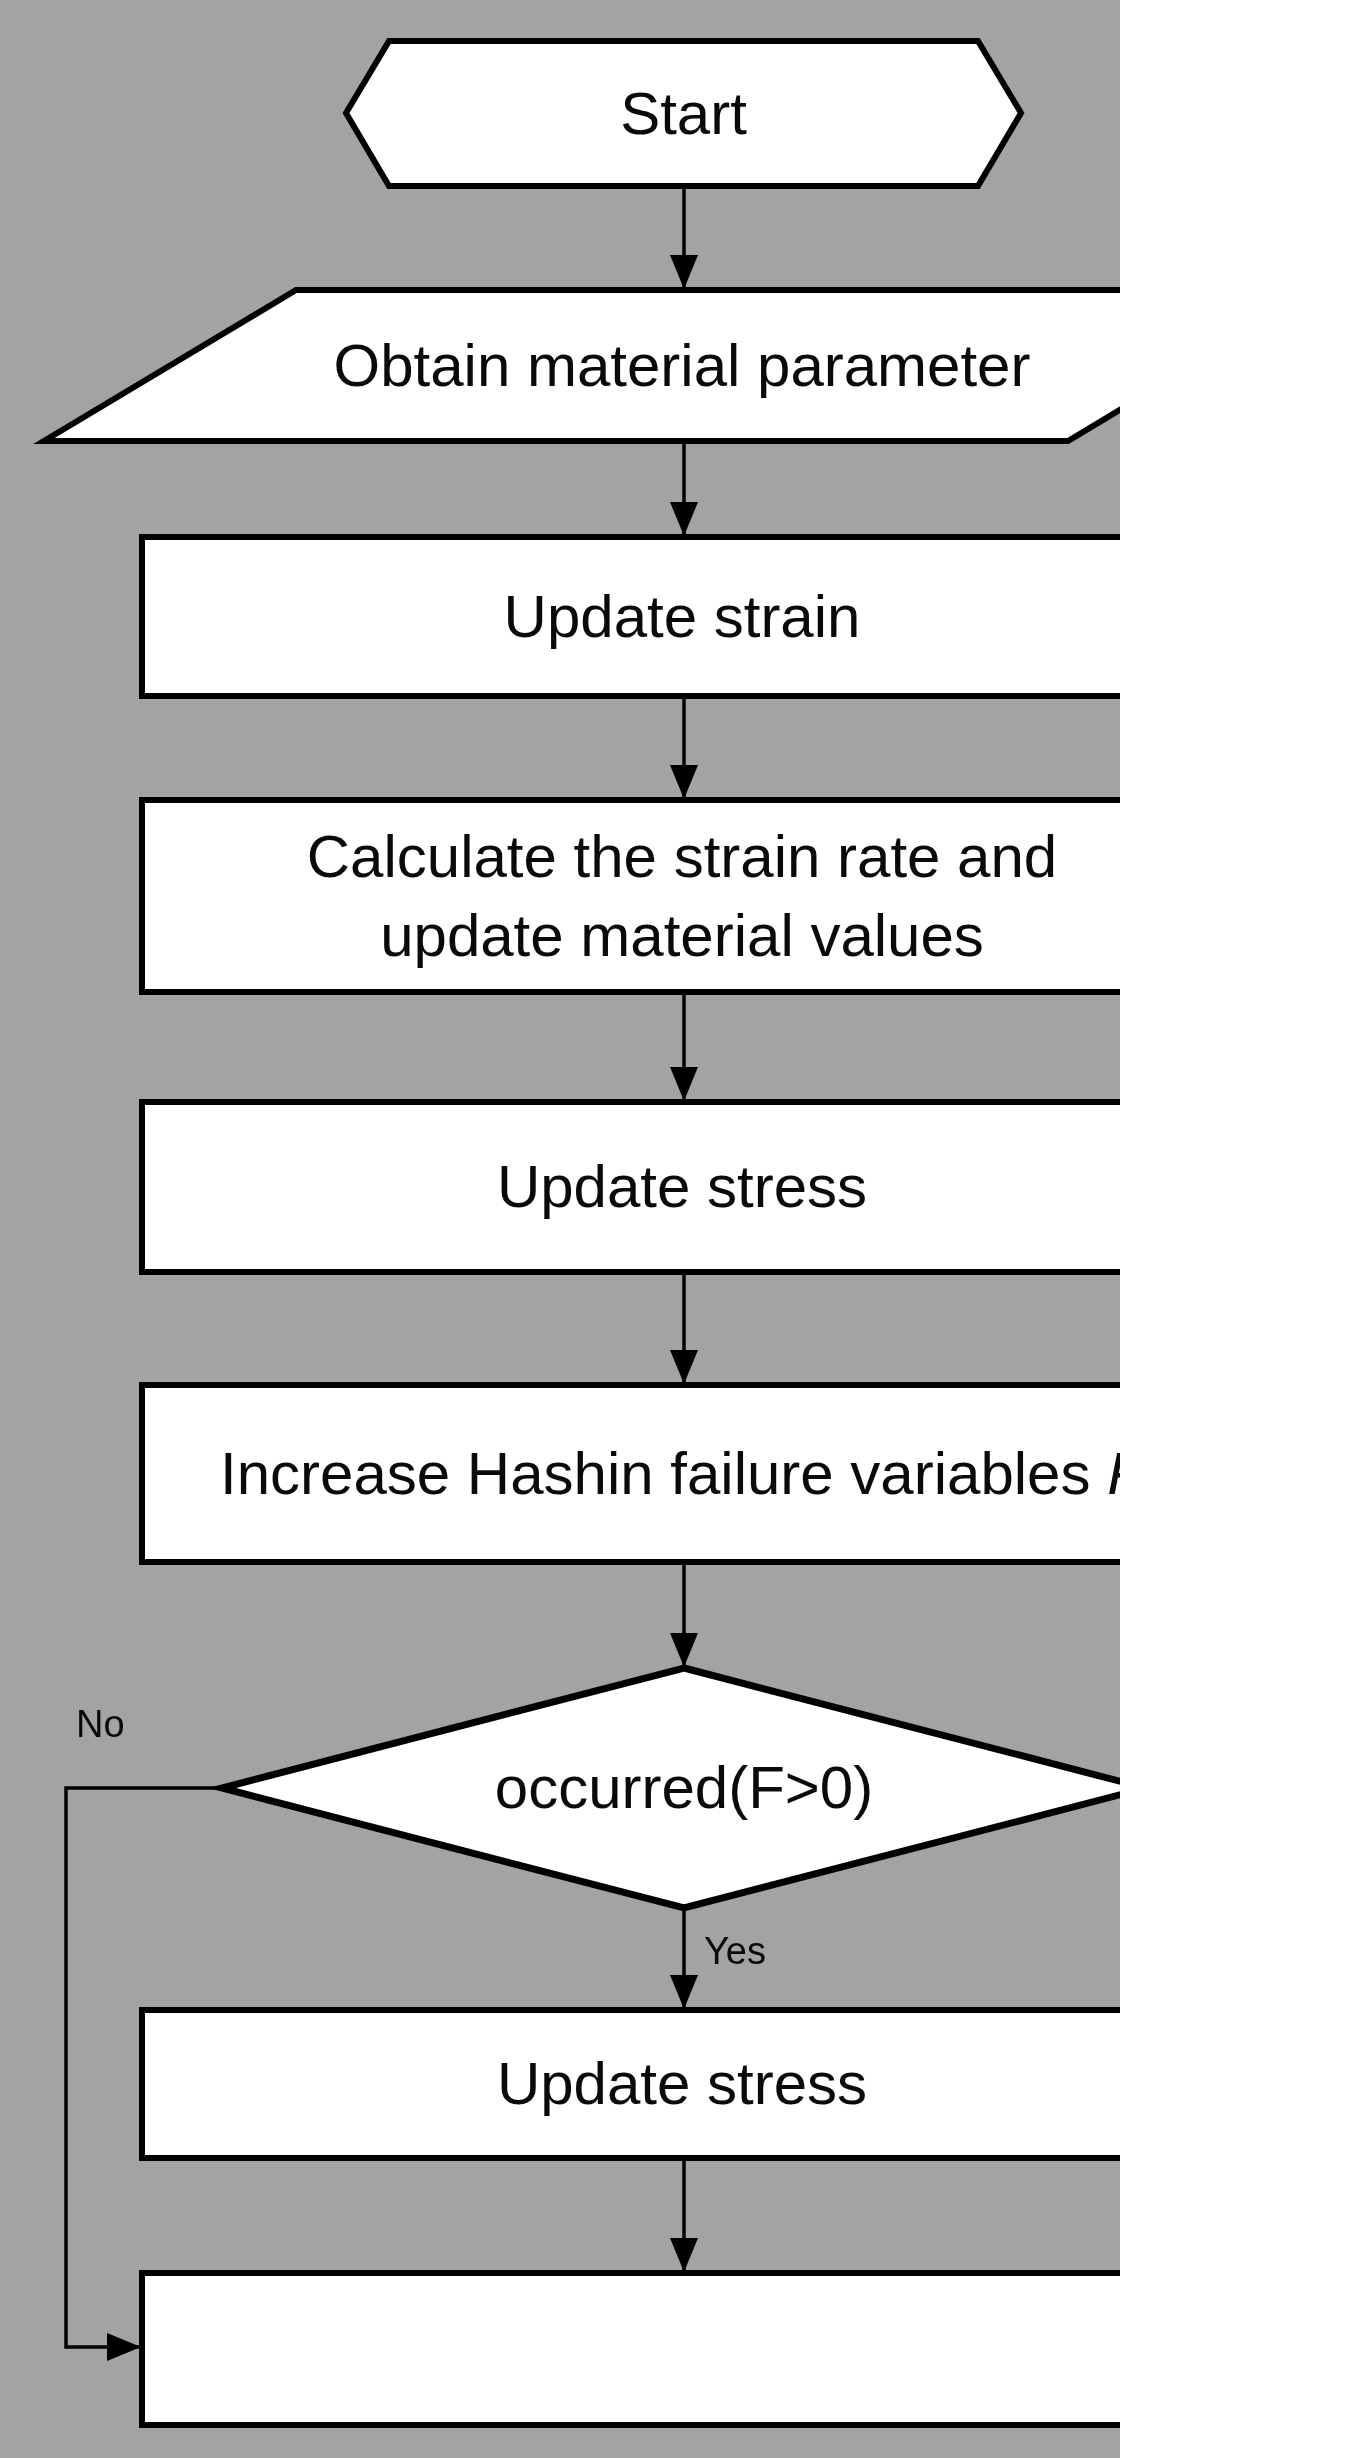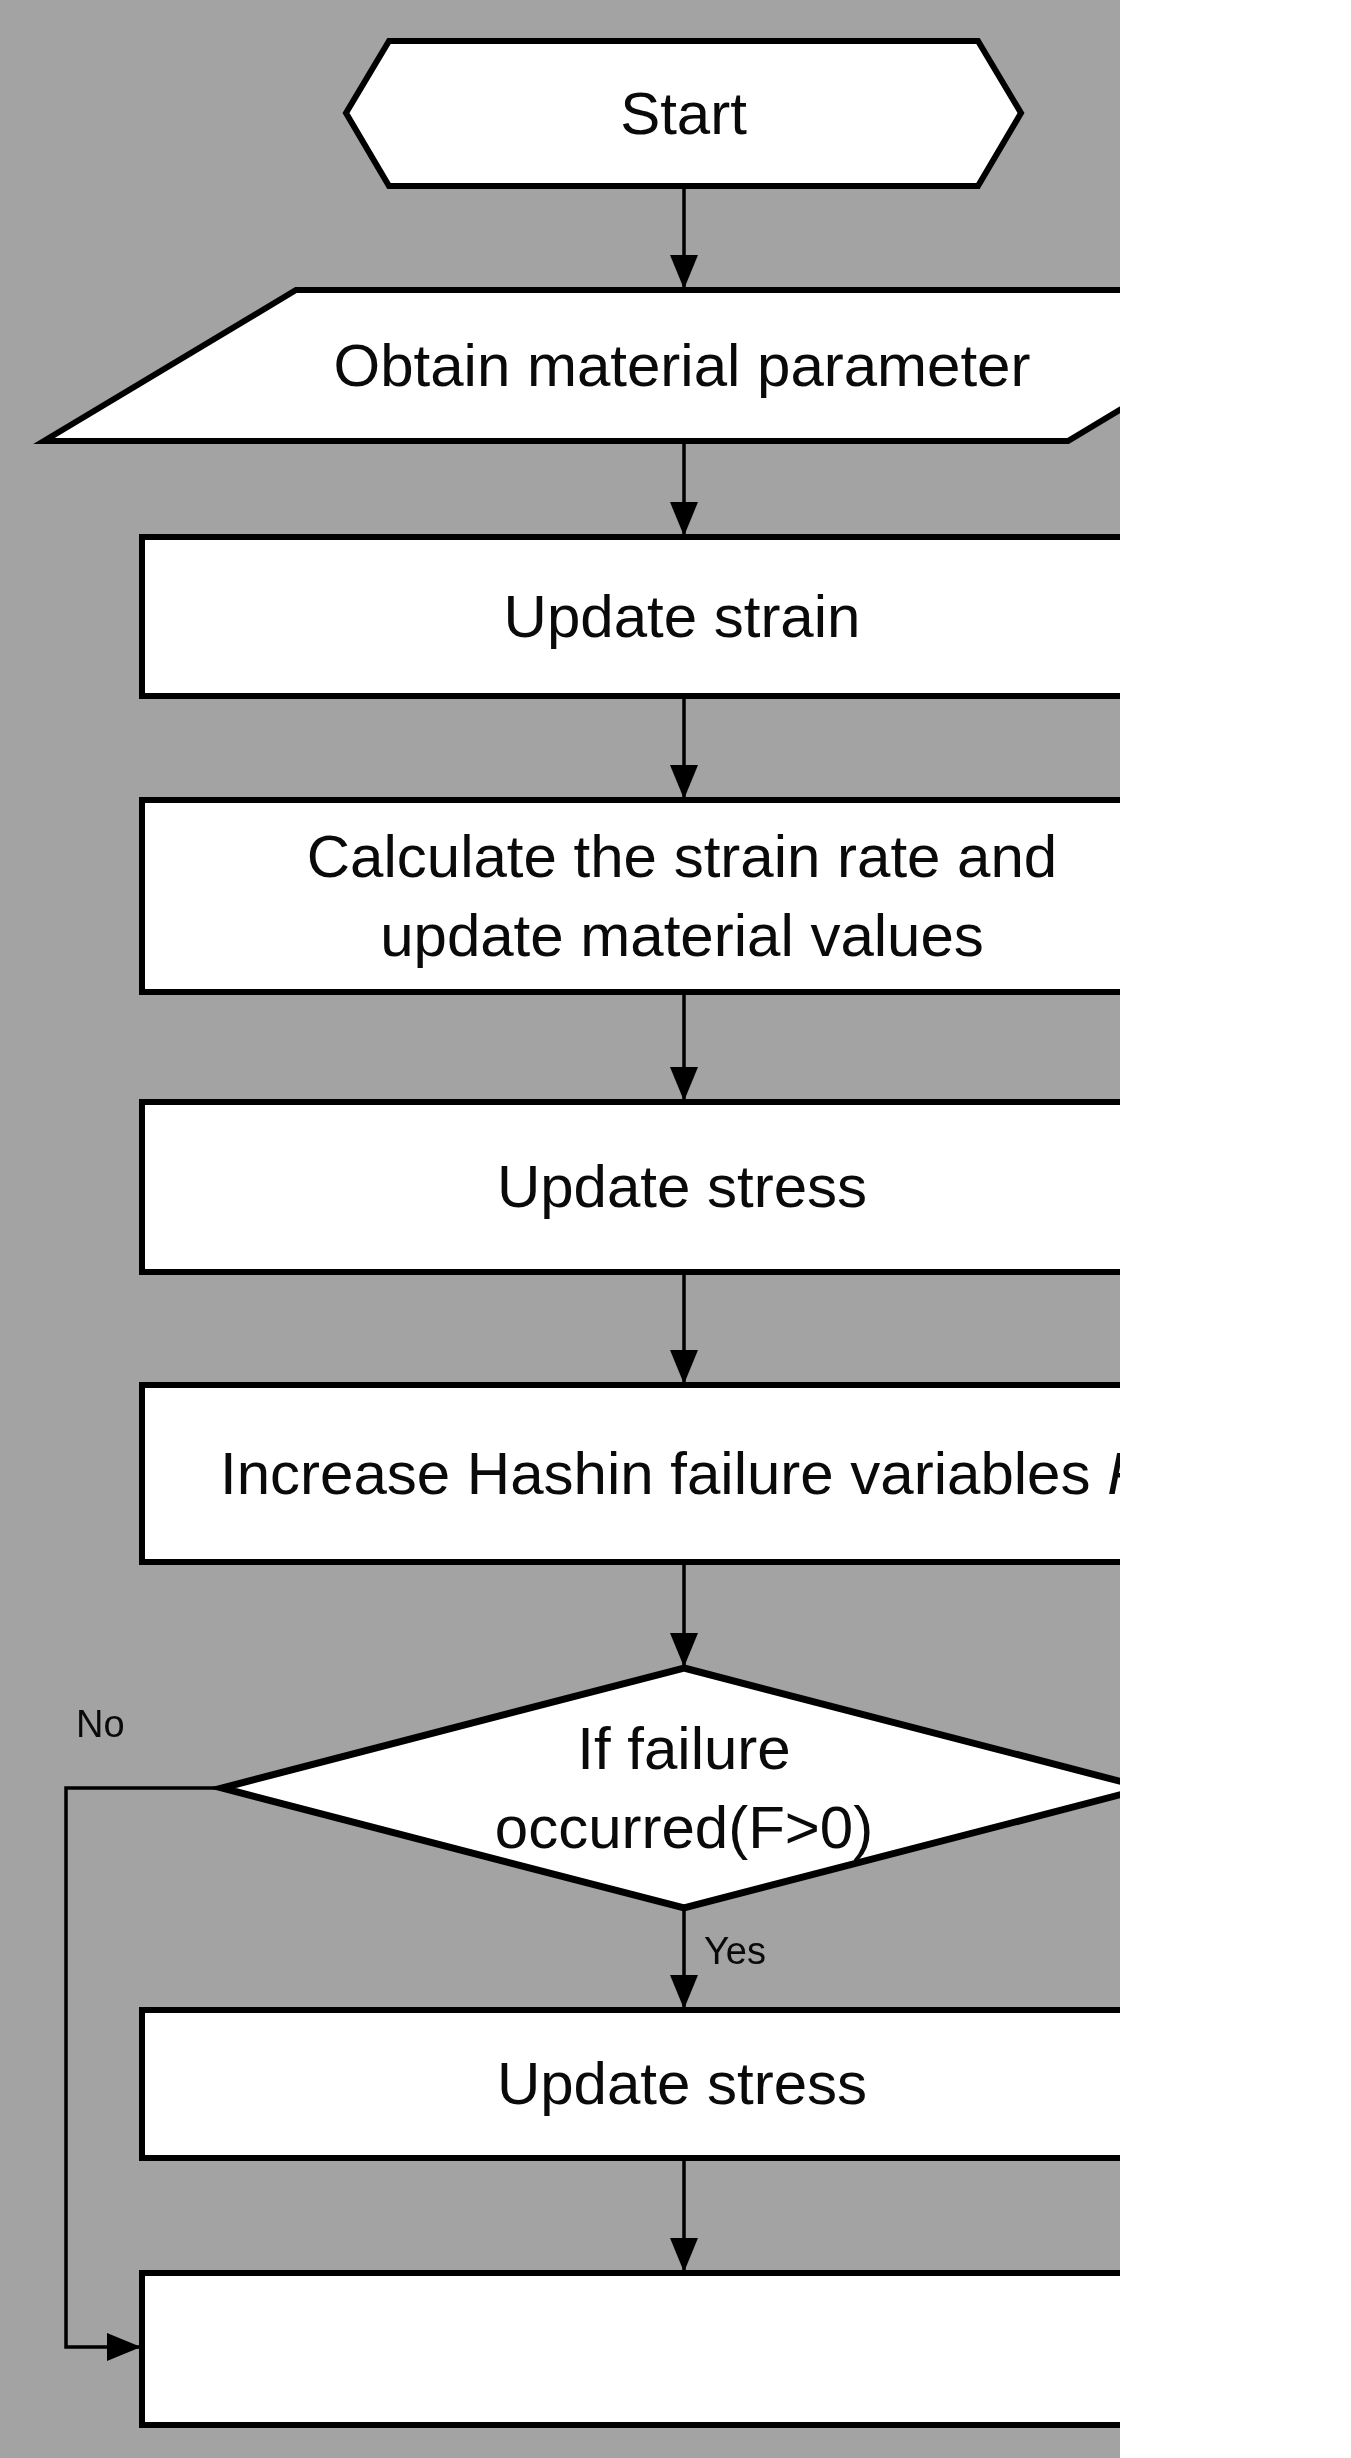--- a/index.html
+++ b/index.html
@@ -126,7 +126,6 @@
   </div>
 
   <div class="node-label" style="left:222px; top:1668px; width:924px; height:240px;">
-    <div>If failure</div>
     <div>occurred(F&gt;0)</div>
   </div>
 

